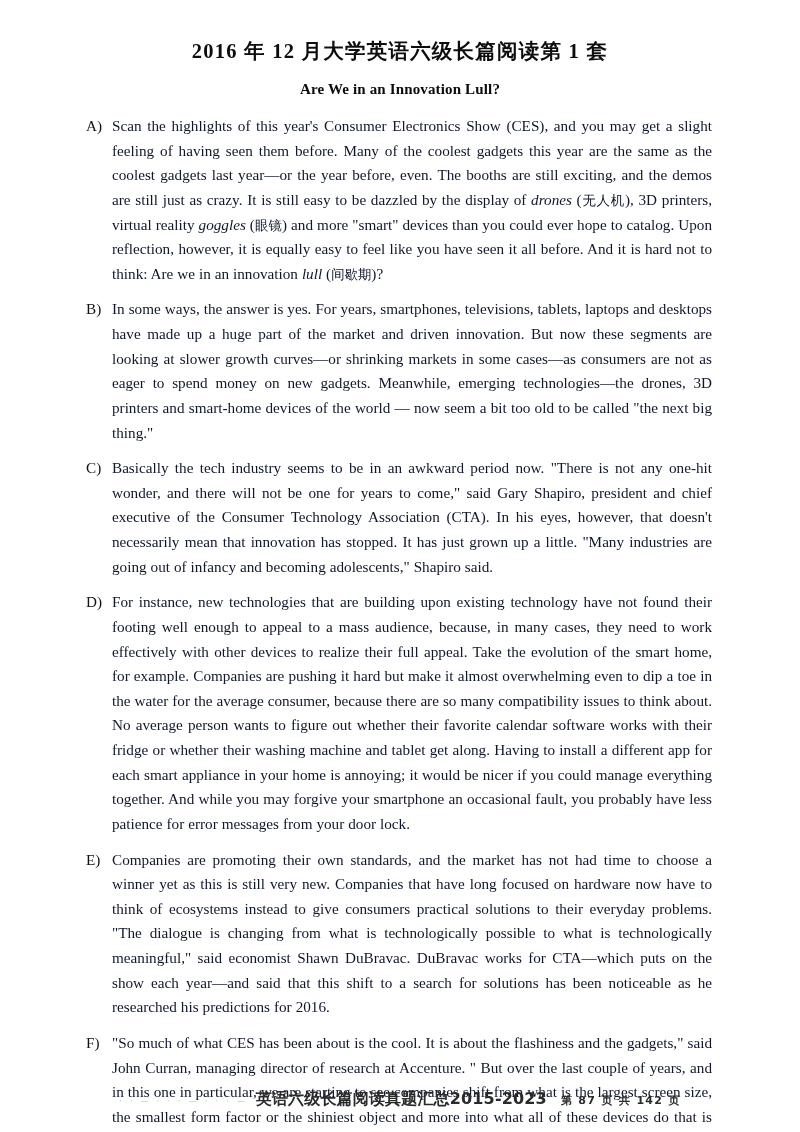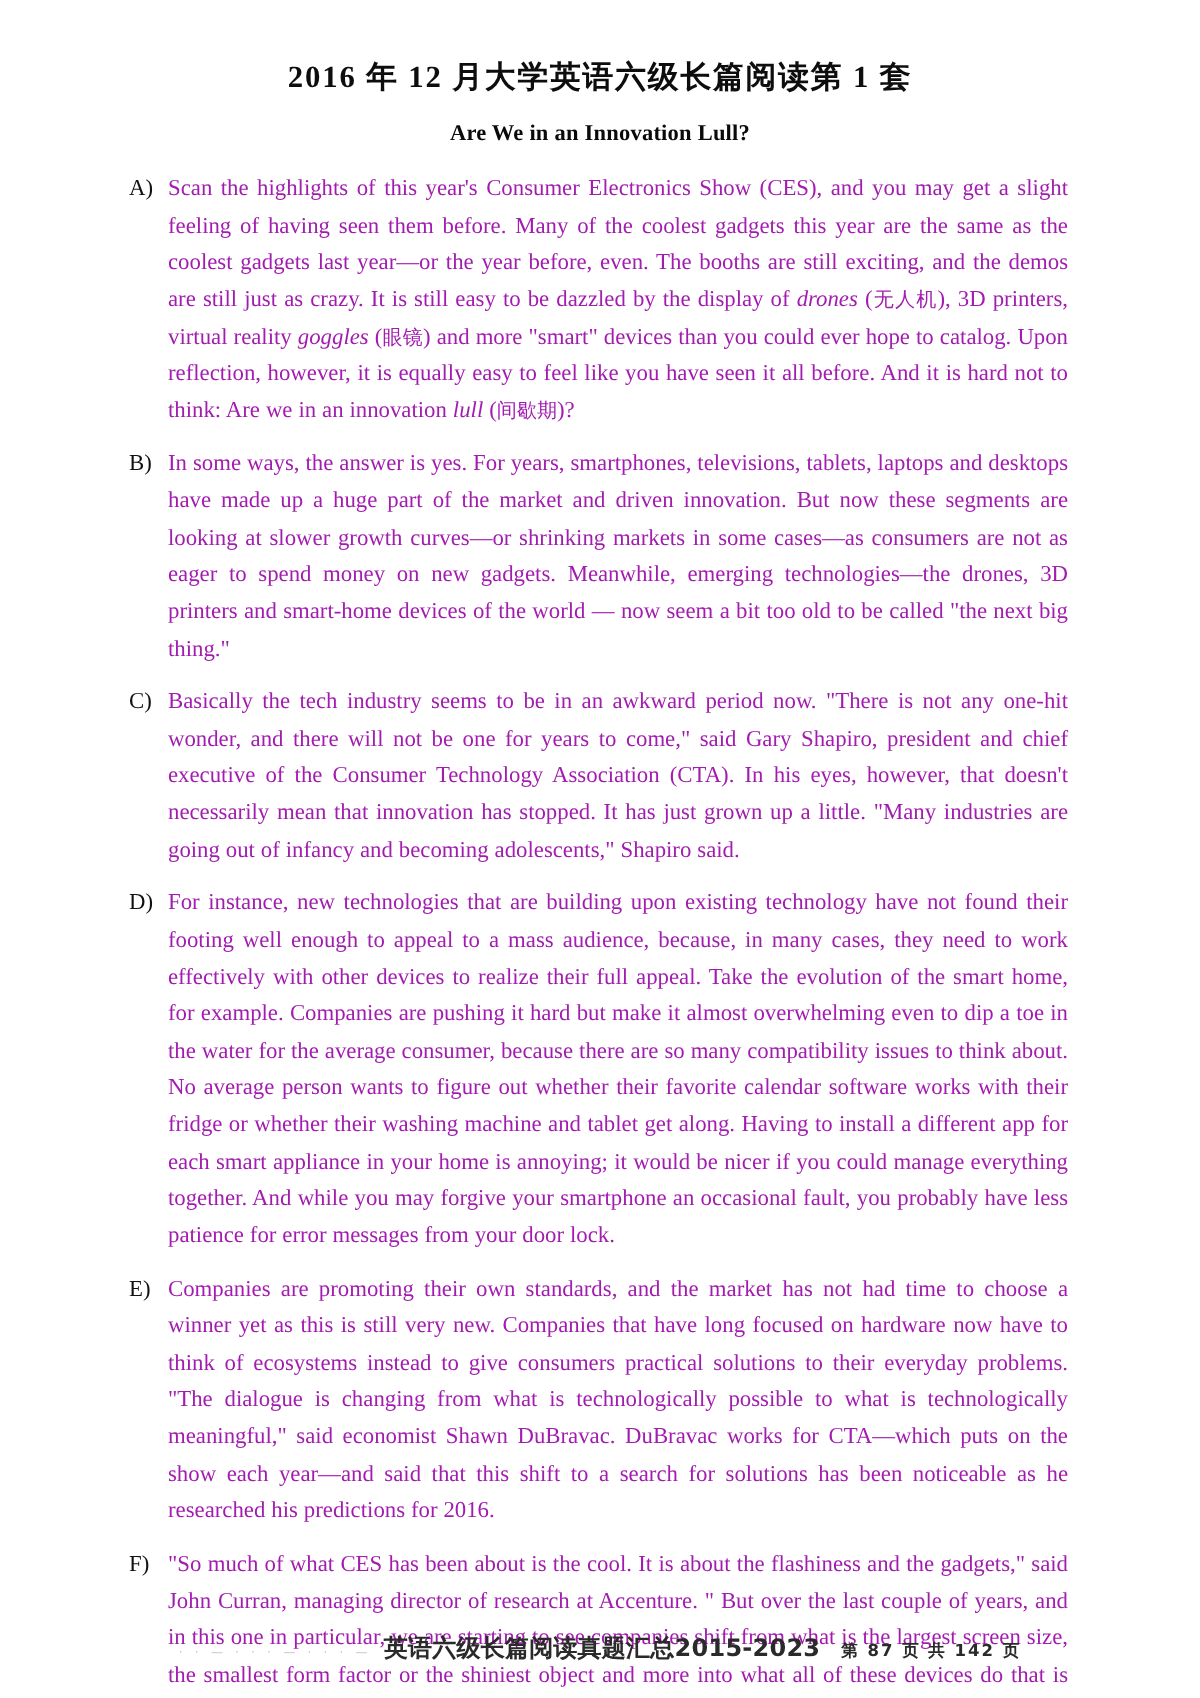--- a/index.html
+++ b/index.html
@@ -74,7 +74,7 @@
     line-height: 1.62;
     text-align: justify;
     text-justify: inter-word;
-    color: #a21caf;
+    color: #0f172a;
     hyphens: none;
     word-spacing: 0.01em;
   }

